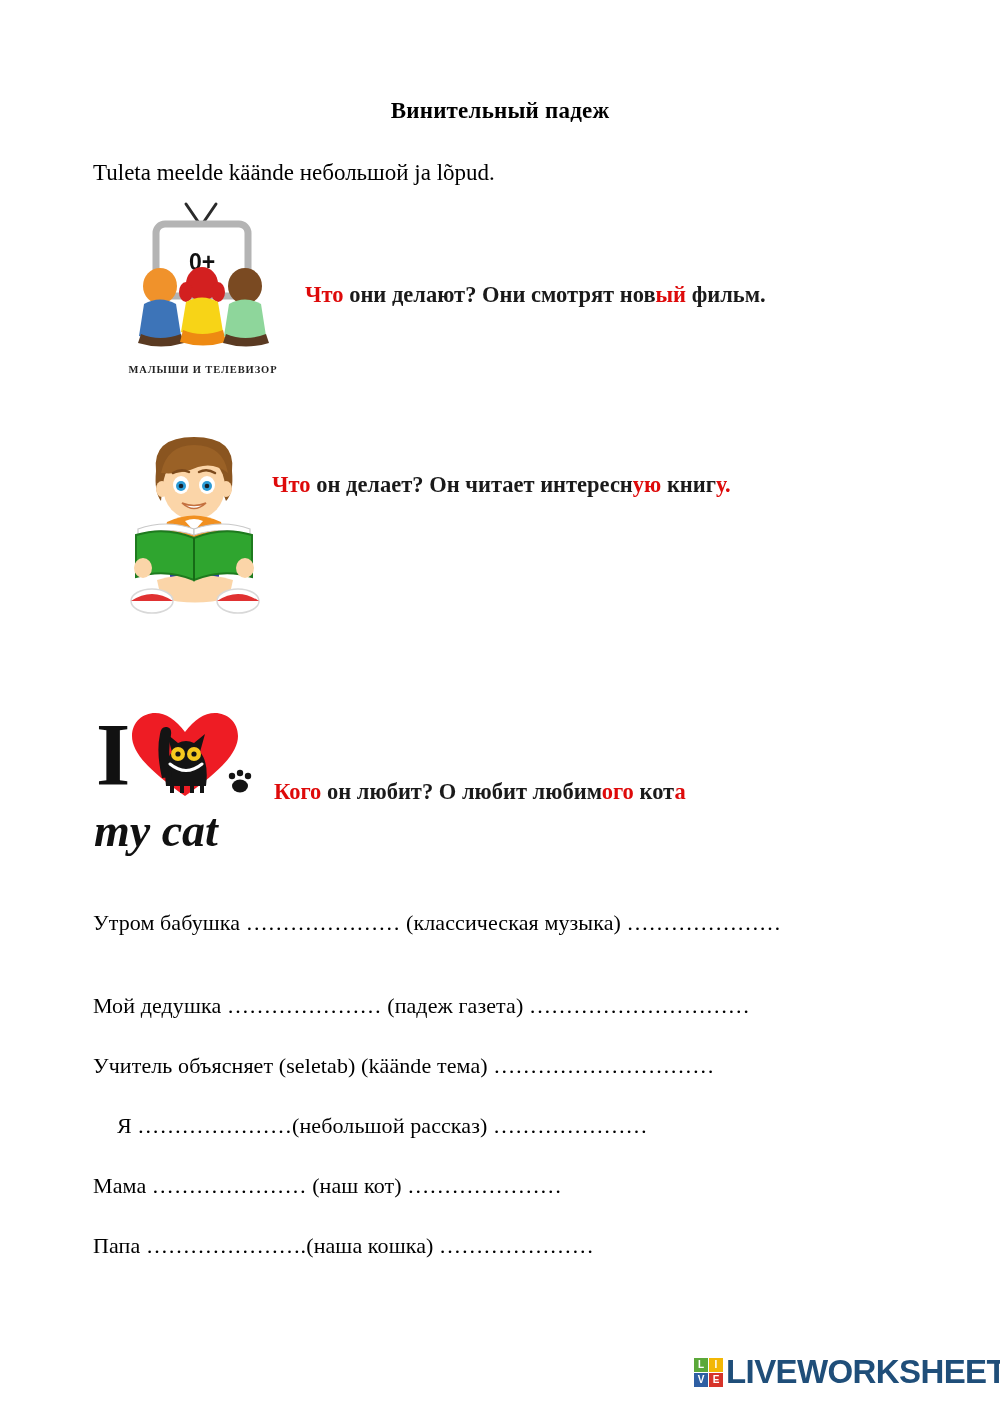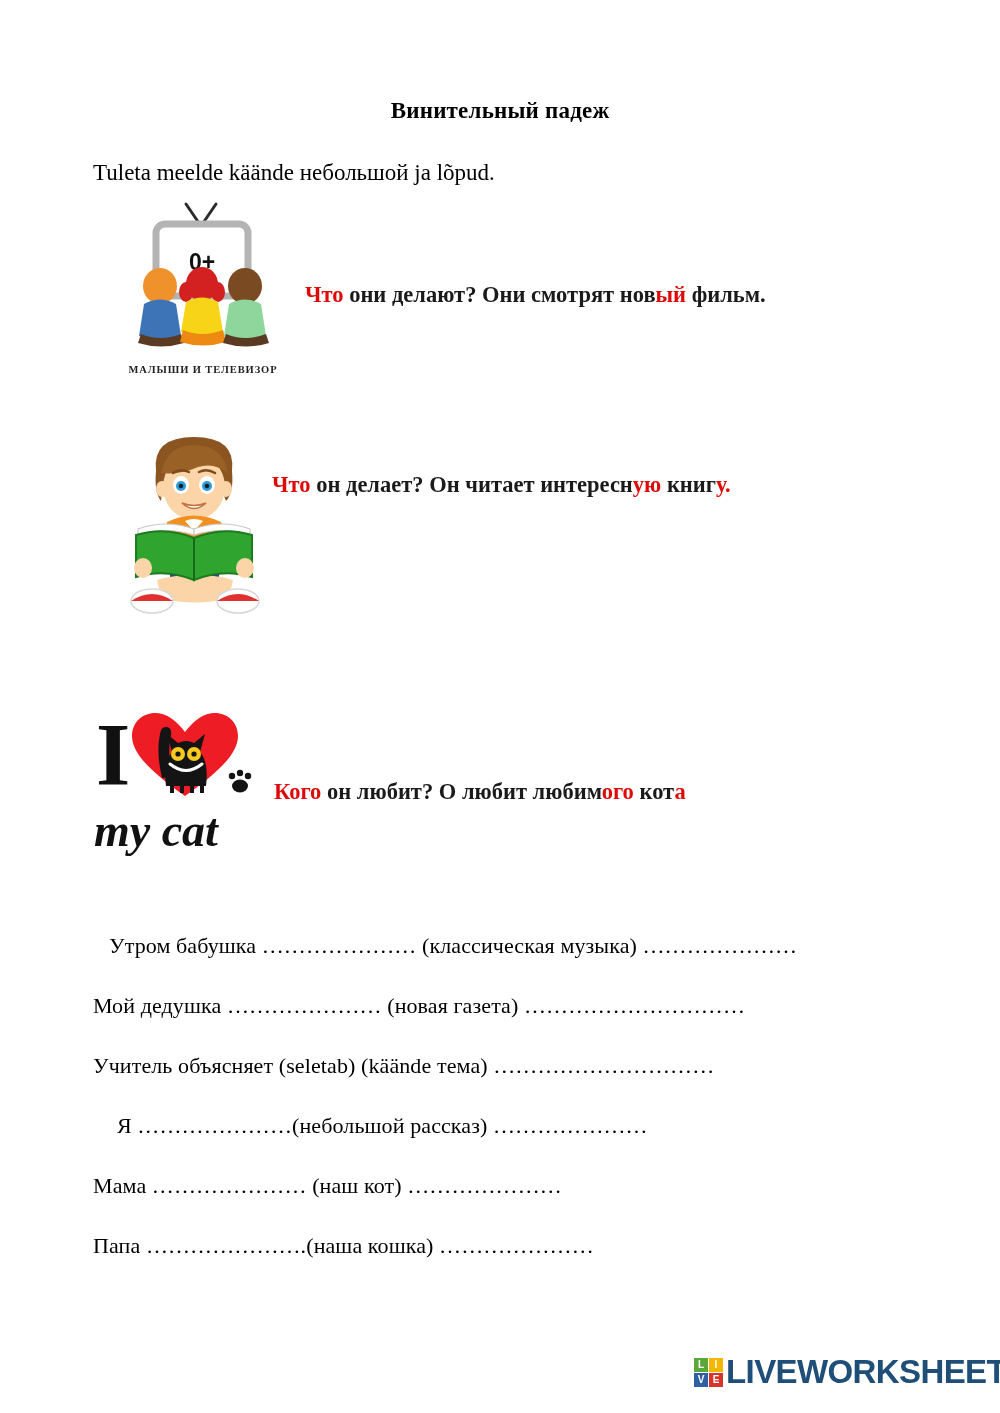--- a/index.html
+++ b/index.html
@@ -63,7 +63,7 @@
     white-space: nowrap;
     letter-spacing: 0.1px;
   }
-  #exercise-0 { top: 933px; margin-left: 16px; }
+  #exercise-0 { top: 910px; }
   #exercise-1 { top: 993px; }
   #exercise-2 { top: 1053px; }
   #exercise-3 { top: 1113px; margin-left: 24px; }

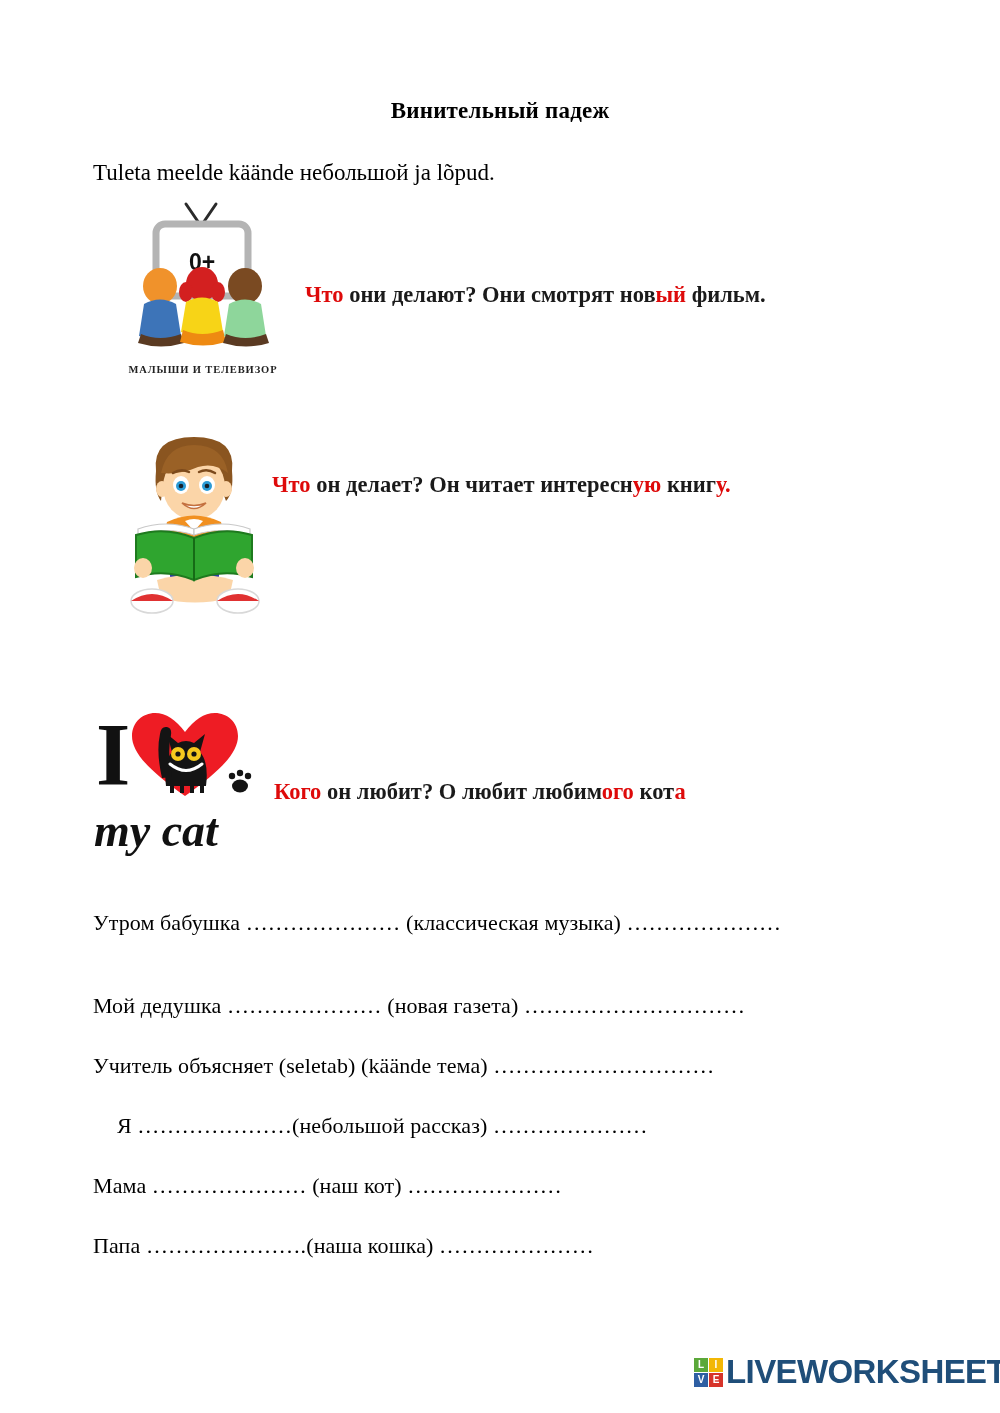--- a/index.html
+++ b/index.html
@@ -277,7 +277,7 @@
   </div>
 
   <div class="exercise" id="exercise-0">Утром бабушка ………………… (классическая музыка)  …………………</div>
-  <div class="exercise" id="exercise-1">Мой дедушка  ………………… (новая газета)   …………………………</div>
+  <div class="exercise" id="exercise-1">Мой дедушка  ………………… (падеж газета)   …………………………</div>
   <div class="exercise" id="exercise-2">Учитель объясняет (seletab)  (käände тема)          …………………………</div>
   <div class="exercise" id="exercise-3">Я …………………(небольшой рассказ) …………………</div>
   <div class="exercise" id="exercise-4">Мама  ………………… (наш кот)     …………………</div>

